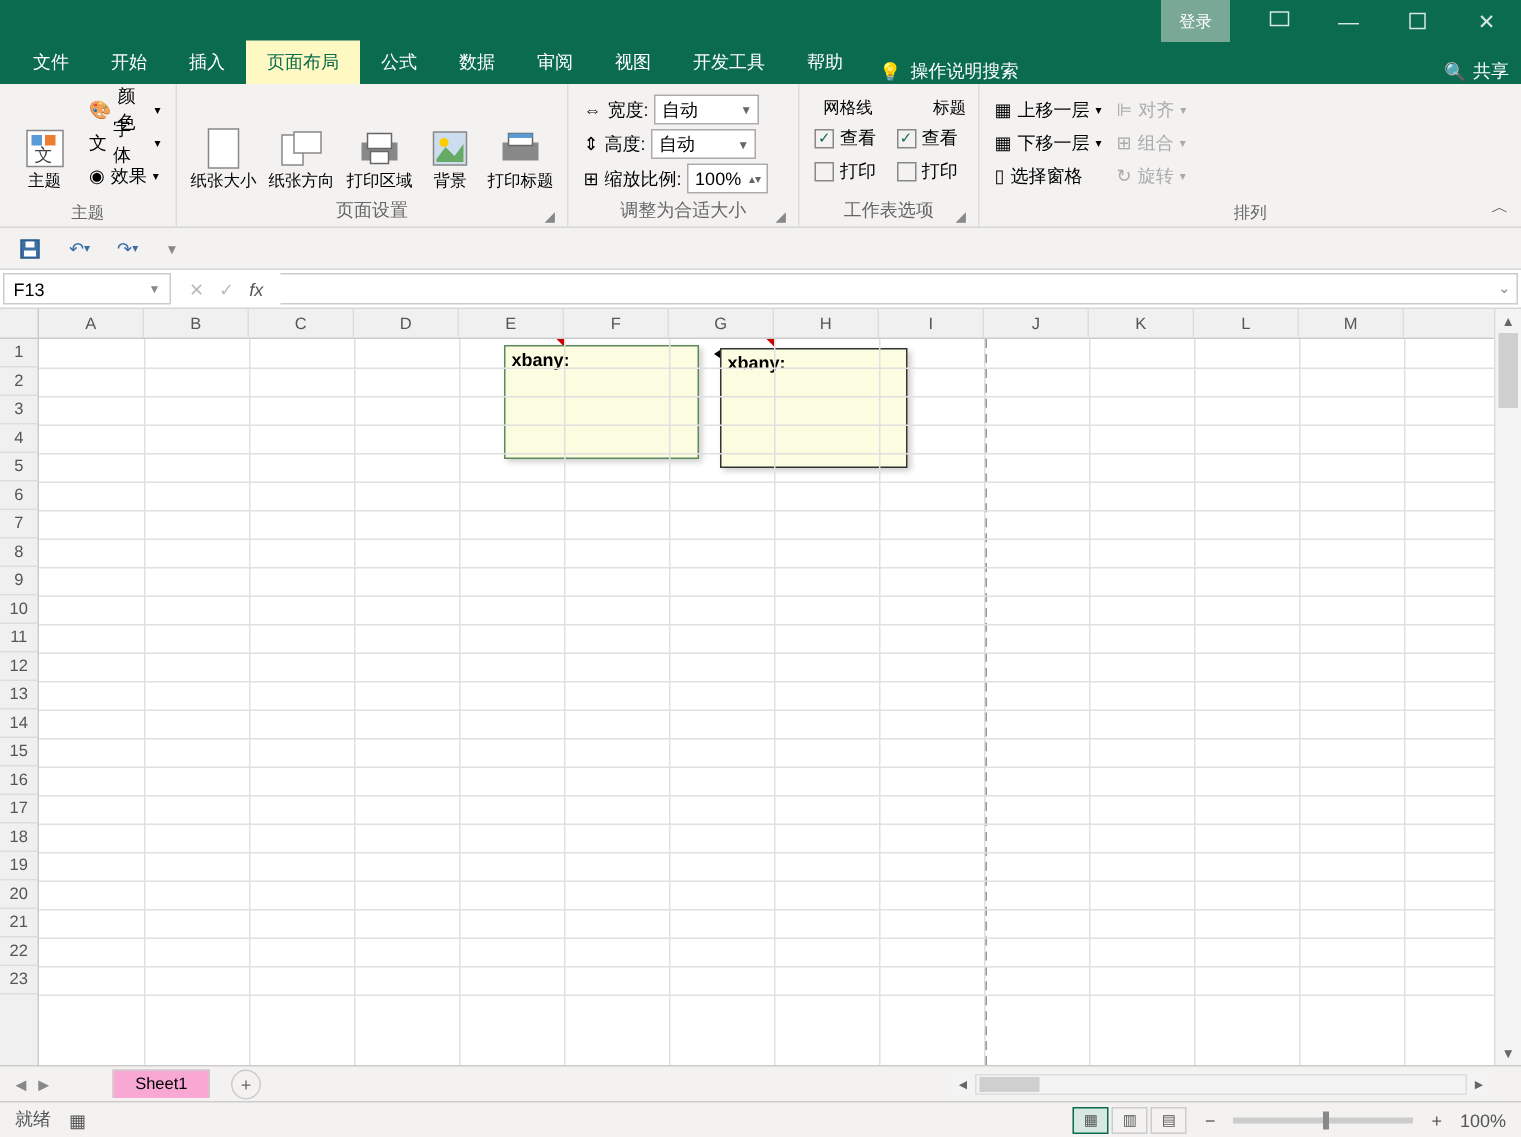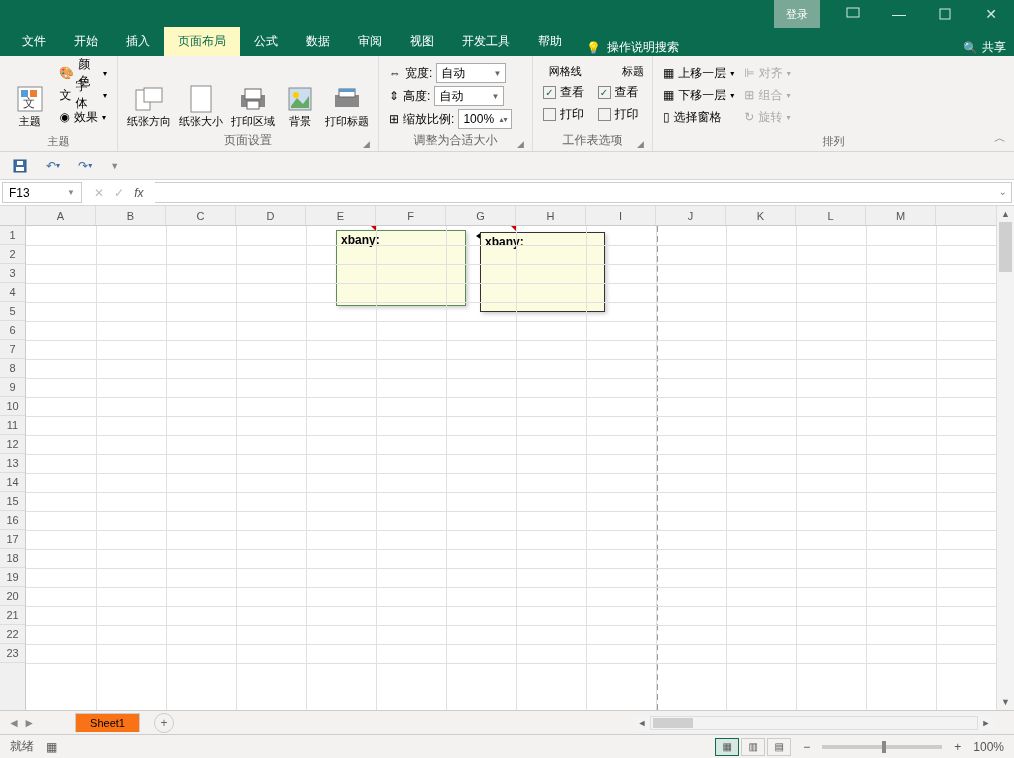--- a/index.html
+++ b/index.html
@@ -151,20 +151,20 @@
     <div class="group-body">
       <div class="big-btn">
           <div class="ico">
+            <svg width="24" height="30">
+              <rect x="2" y="2" width="20" height="26" fill="#fff" stroke="#888"></rect>
+            </svg>
+          </div>
+          <div class="lbl">纸张大小</div>
+        </div>
+      <div class="big-btn">
+          <div class="ico">
             <svg width="30" height="26">
               <rect x="2" y="4" width="14" height="20" fill="#fff" stroke="#888"></rect>
               <rect x="10" y="2" width="18" height="14" fill="#fff" stroke="#888"></rect>
             </svg>
           </div>
           <div class="lbl">纸张方向</div>
-        </div>
-      <div class="big-btn">
-          <div class="ico">
-            <svg width="24" height="30">
-              <rect x="2" y="2" width="20" height="26" fill="#fff" stroke="#888"></rect>
-            </svg>
-          </div>
-          <div class="lbl">纸张大小</div>
         </div>
       <div class="big-btn">
           <div class="ico">

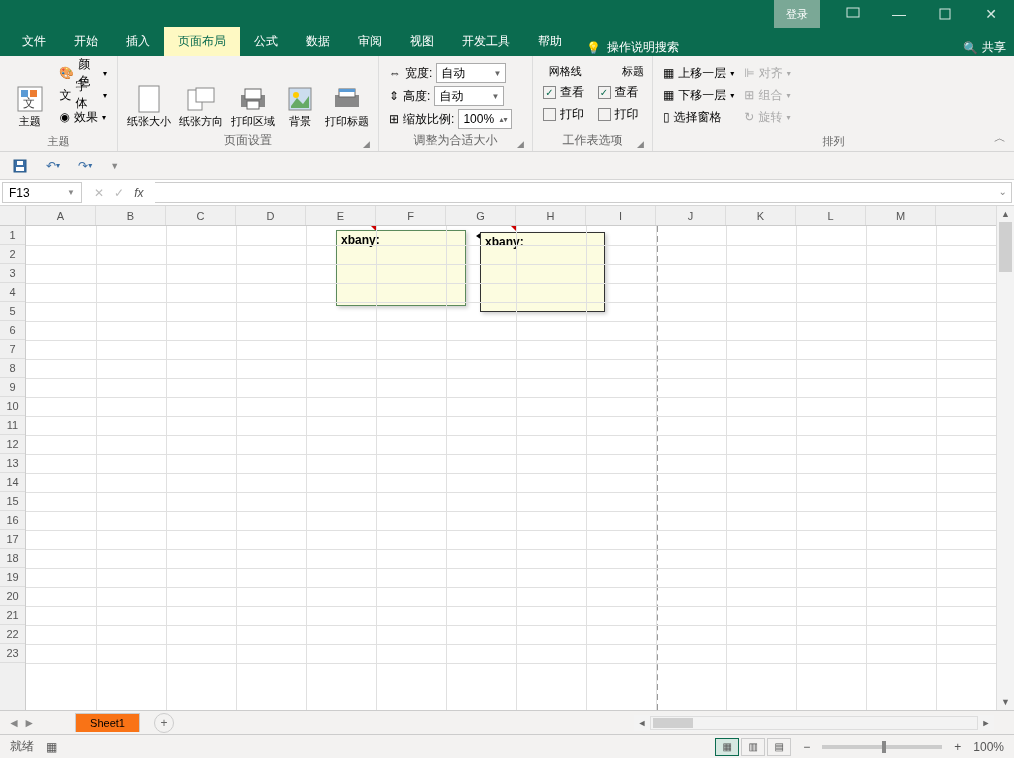--- a/index.html
+++ b/index.html
@@ -31,7 +31,7 @@
 .qat{height:28px;background:#f3f2f1;border-bottom:1px solid #d6d6d6;display:flex;align-items:center;padding:0 8px;gap:10px}
 .qat-btn{display:flex;align-items:center;color:#3b3b3b;cursor:pointer;padding:2px 4px}
 .formula-bar{height:26px;display:flex;align-items:stretch;border-bottom:1px solid #d6d6d6;background:#fff}
-.name-box{width:80px;border:1px solid #ccc;margin:2px;display:flex;align-items:center;padding:0 6px;justify-content:space-between}
+.name-box{width:112px;border:1px solid #ccc;margin:2px;display:flex;align-items:center;padding:0 6px;justify-content:space-between}
 .fx-btns{display:flex;align-items:center;gap:10px;padding:0 10px;color:#bbb}
 .fx-input{flex:1;border:1px solid #ccc;margin:2px;border-left:none;position:relative}
 .fx-expand{position:absolute;right:4px;top:3px;color:#888;font-size:10px}

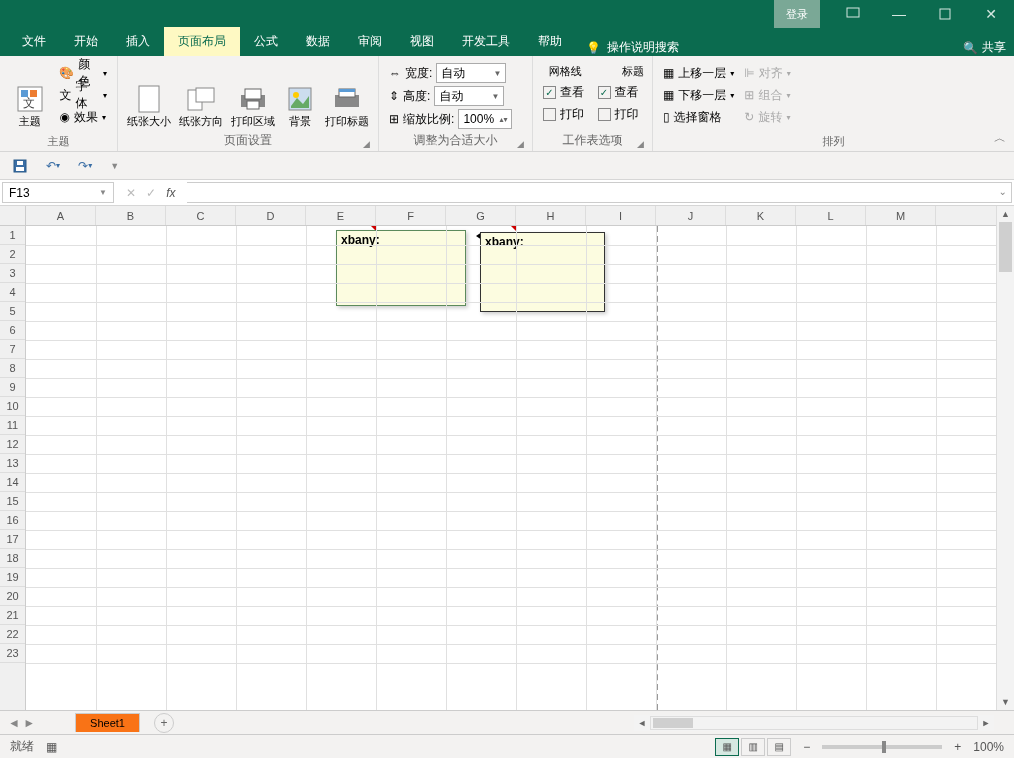--- a/index.html
+++ b/index.html
@@ -54,7 +54,7 @@
 .comment-arrow{position:absolute;width:0;height:0;border-top:4px solid transparent;border-bottom:4px solid transparent;border-right:6px solid #000}
 .sheet-tabs{height:24px;background:#f3f2f1;border-top:1px solid #ccc;display:flex;align-items:center;padding:0 8px;position:relative}
 .sheet-nav{display:flex;gap:6px;color:#888;padding-right:40px}
-.sheet-tab{background:#f97316;border:1px solid #ccc;border-bottom:none;padding:3px 14px;font-size:11px}
+.sheet-tab{background:#f9a8d4;border:1px solid #ccc;border-bottom:none;padding:3px 14px;font-size:11px}
 .add-sheet{width:20px;height:20px;border:1px solid #ccc;border-radius:50%;margin-left:14px;text-align:center;line-height:18px;color:#666}
 .hscroll{position:absolute;right:20px;width:360px;height:16px;background:#f3f3f3;display:flex;align-items:center}
 .hscroll .track{flex:1;height:14px;border:1px solid #ddd;position:relative}

